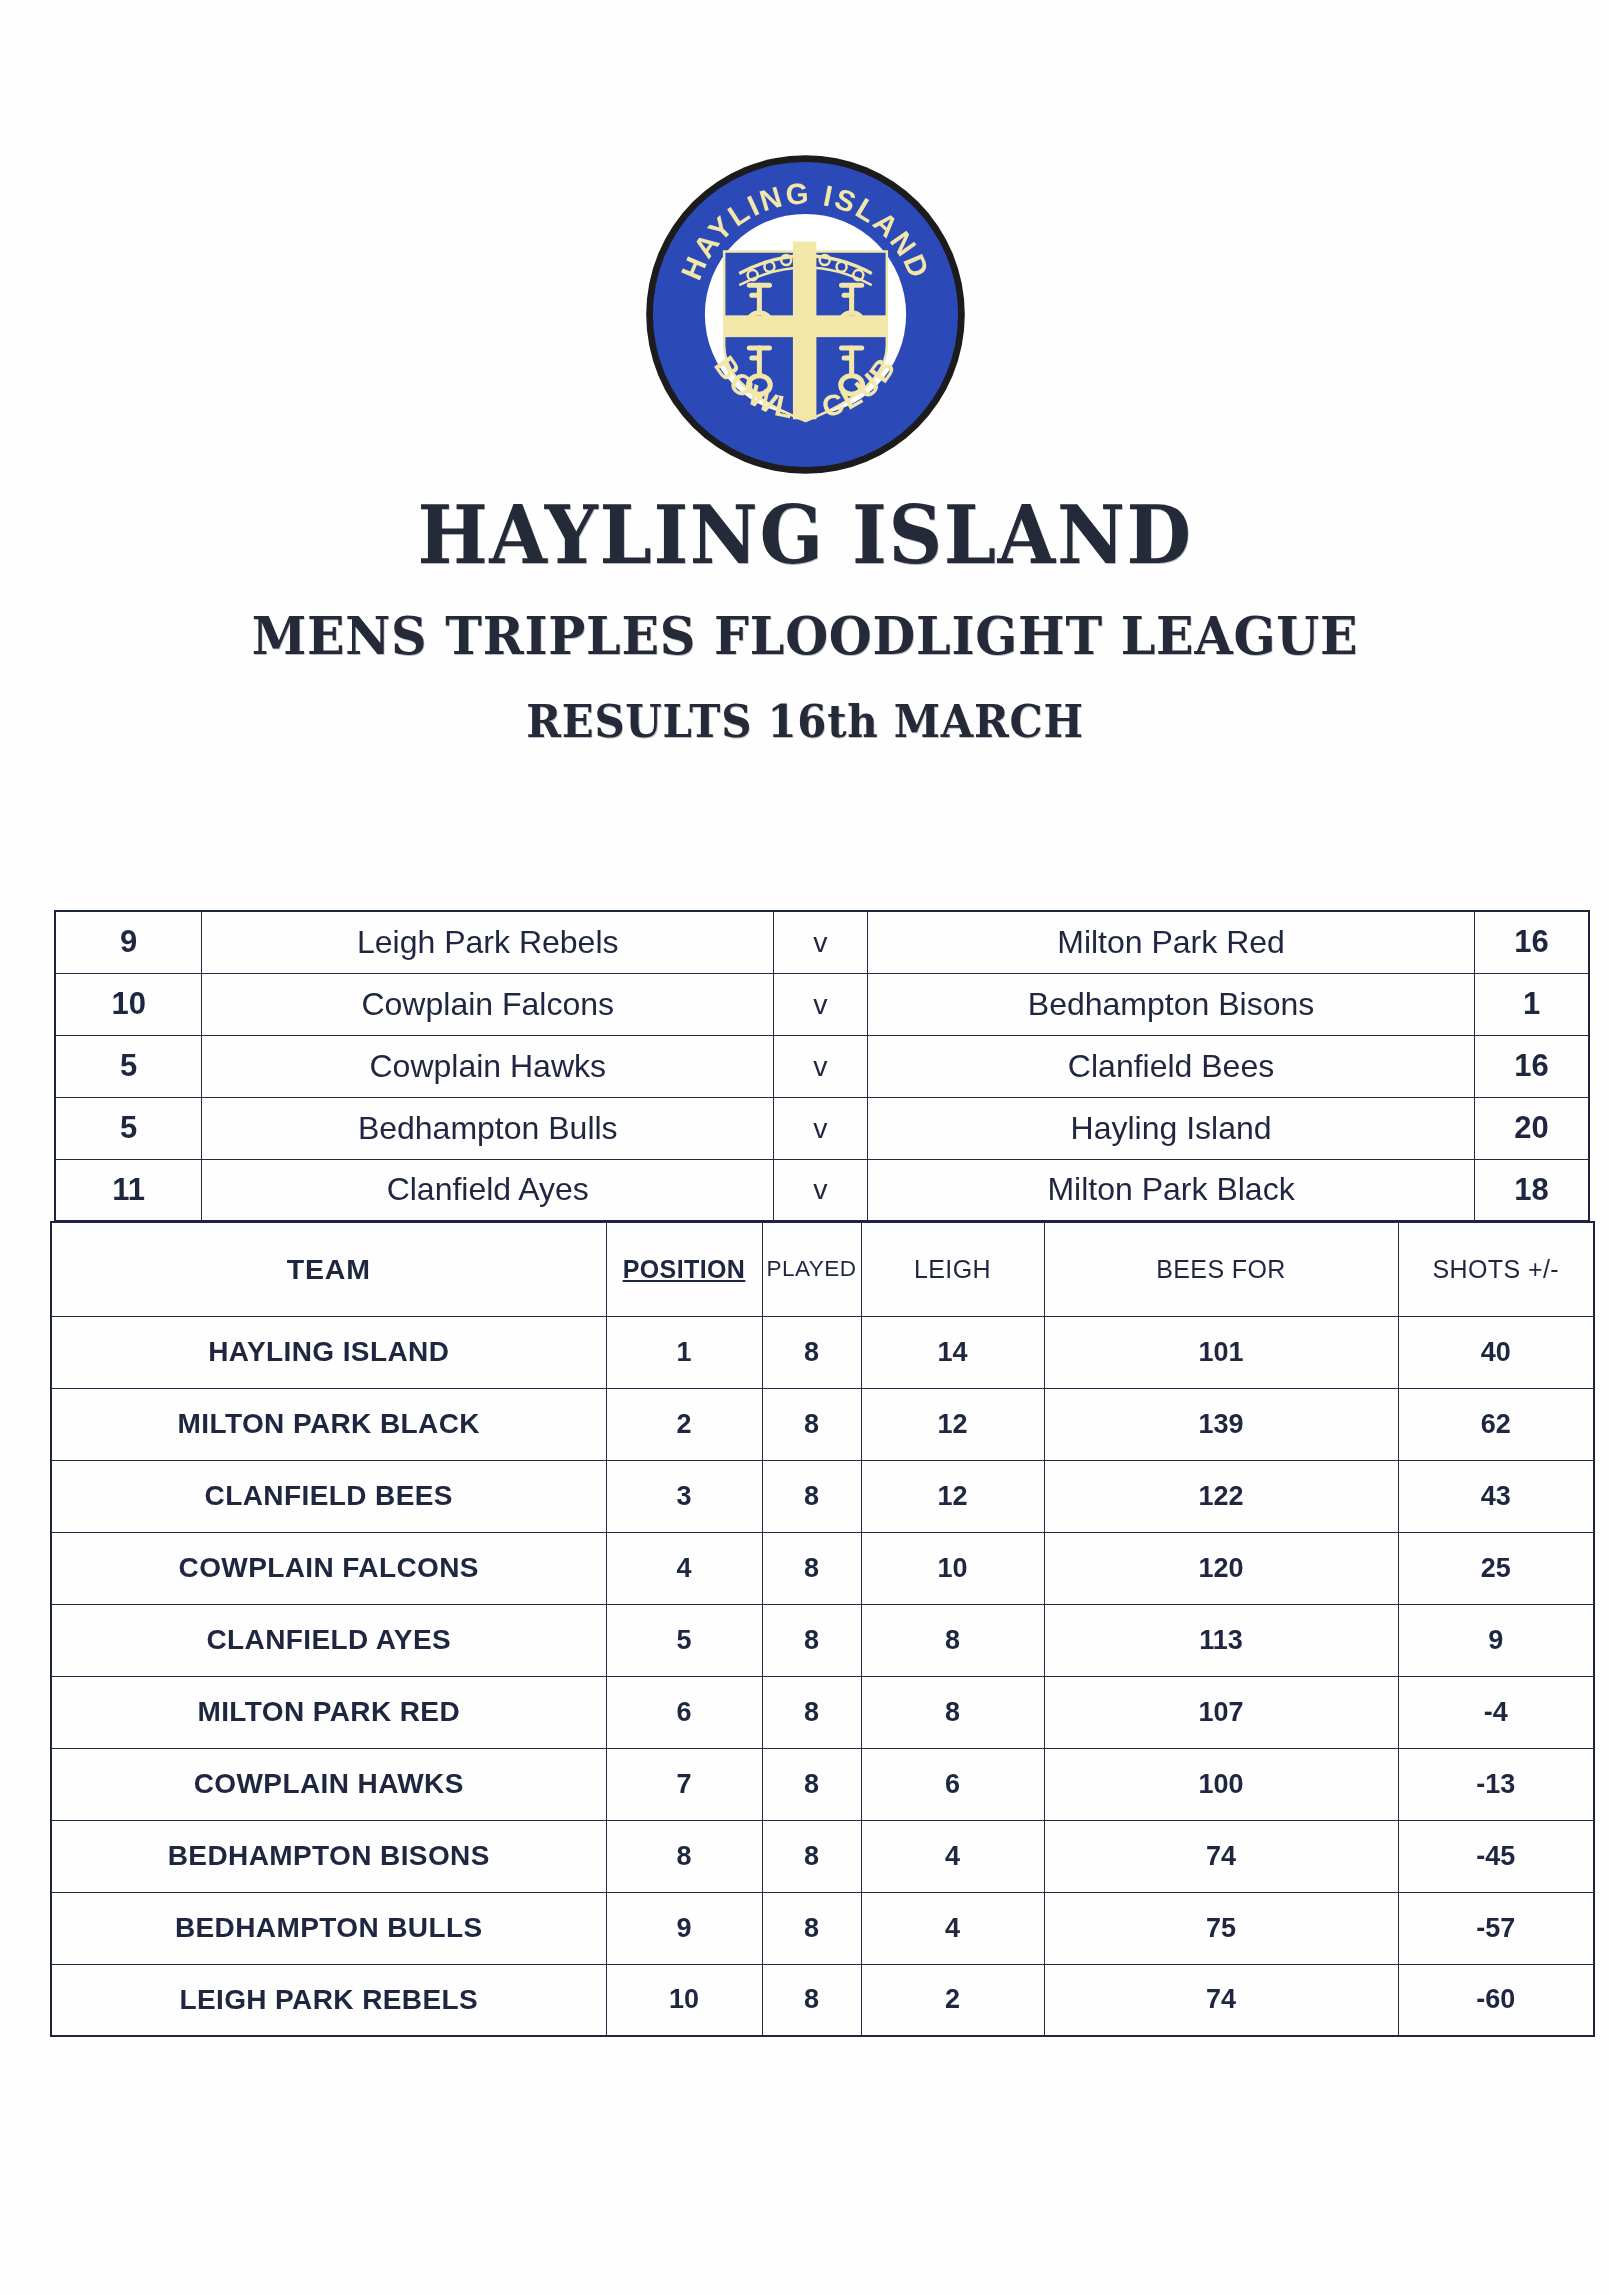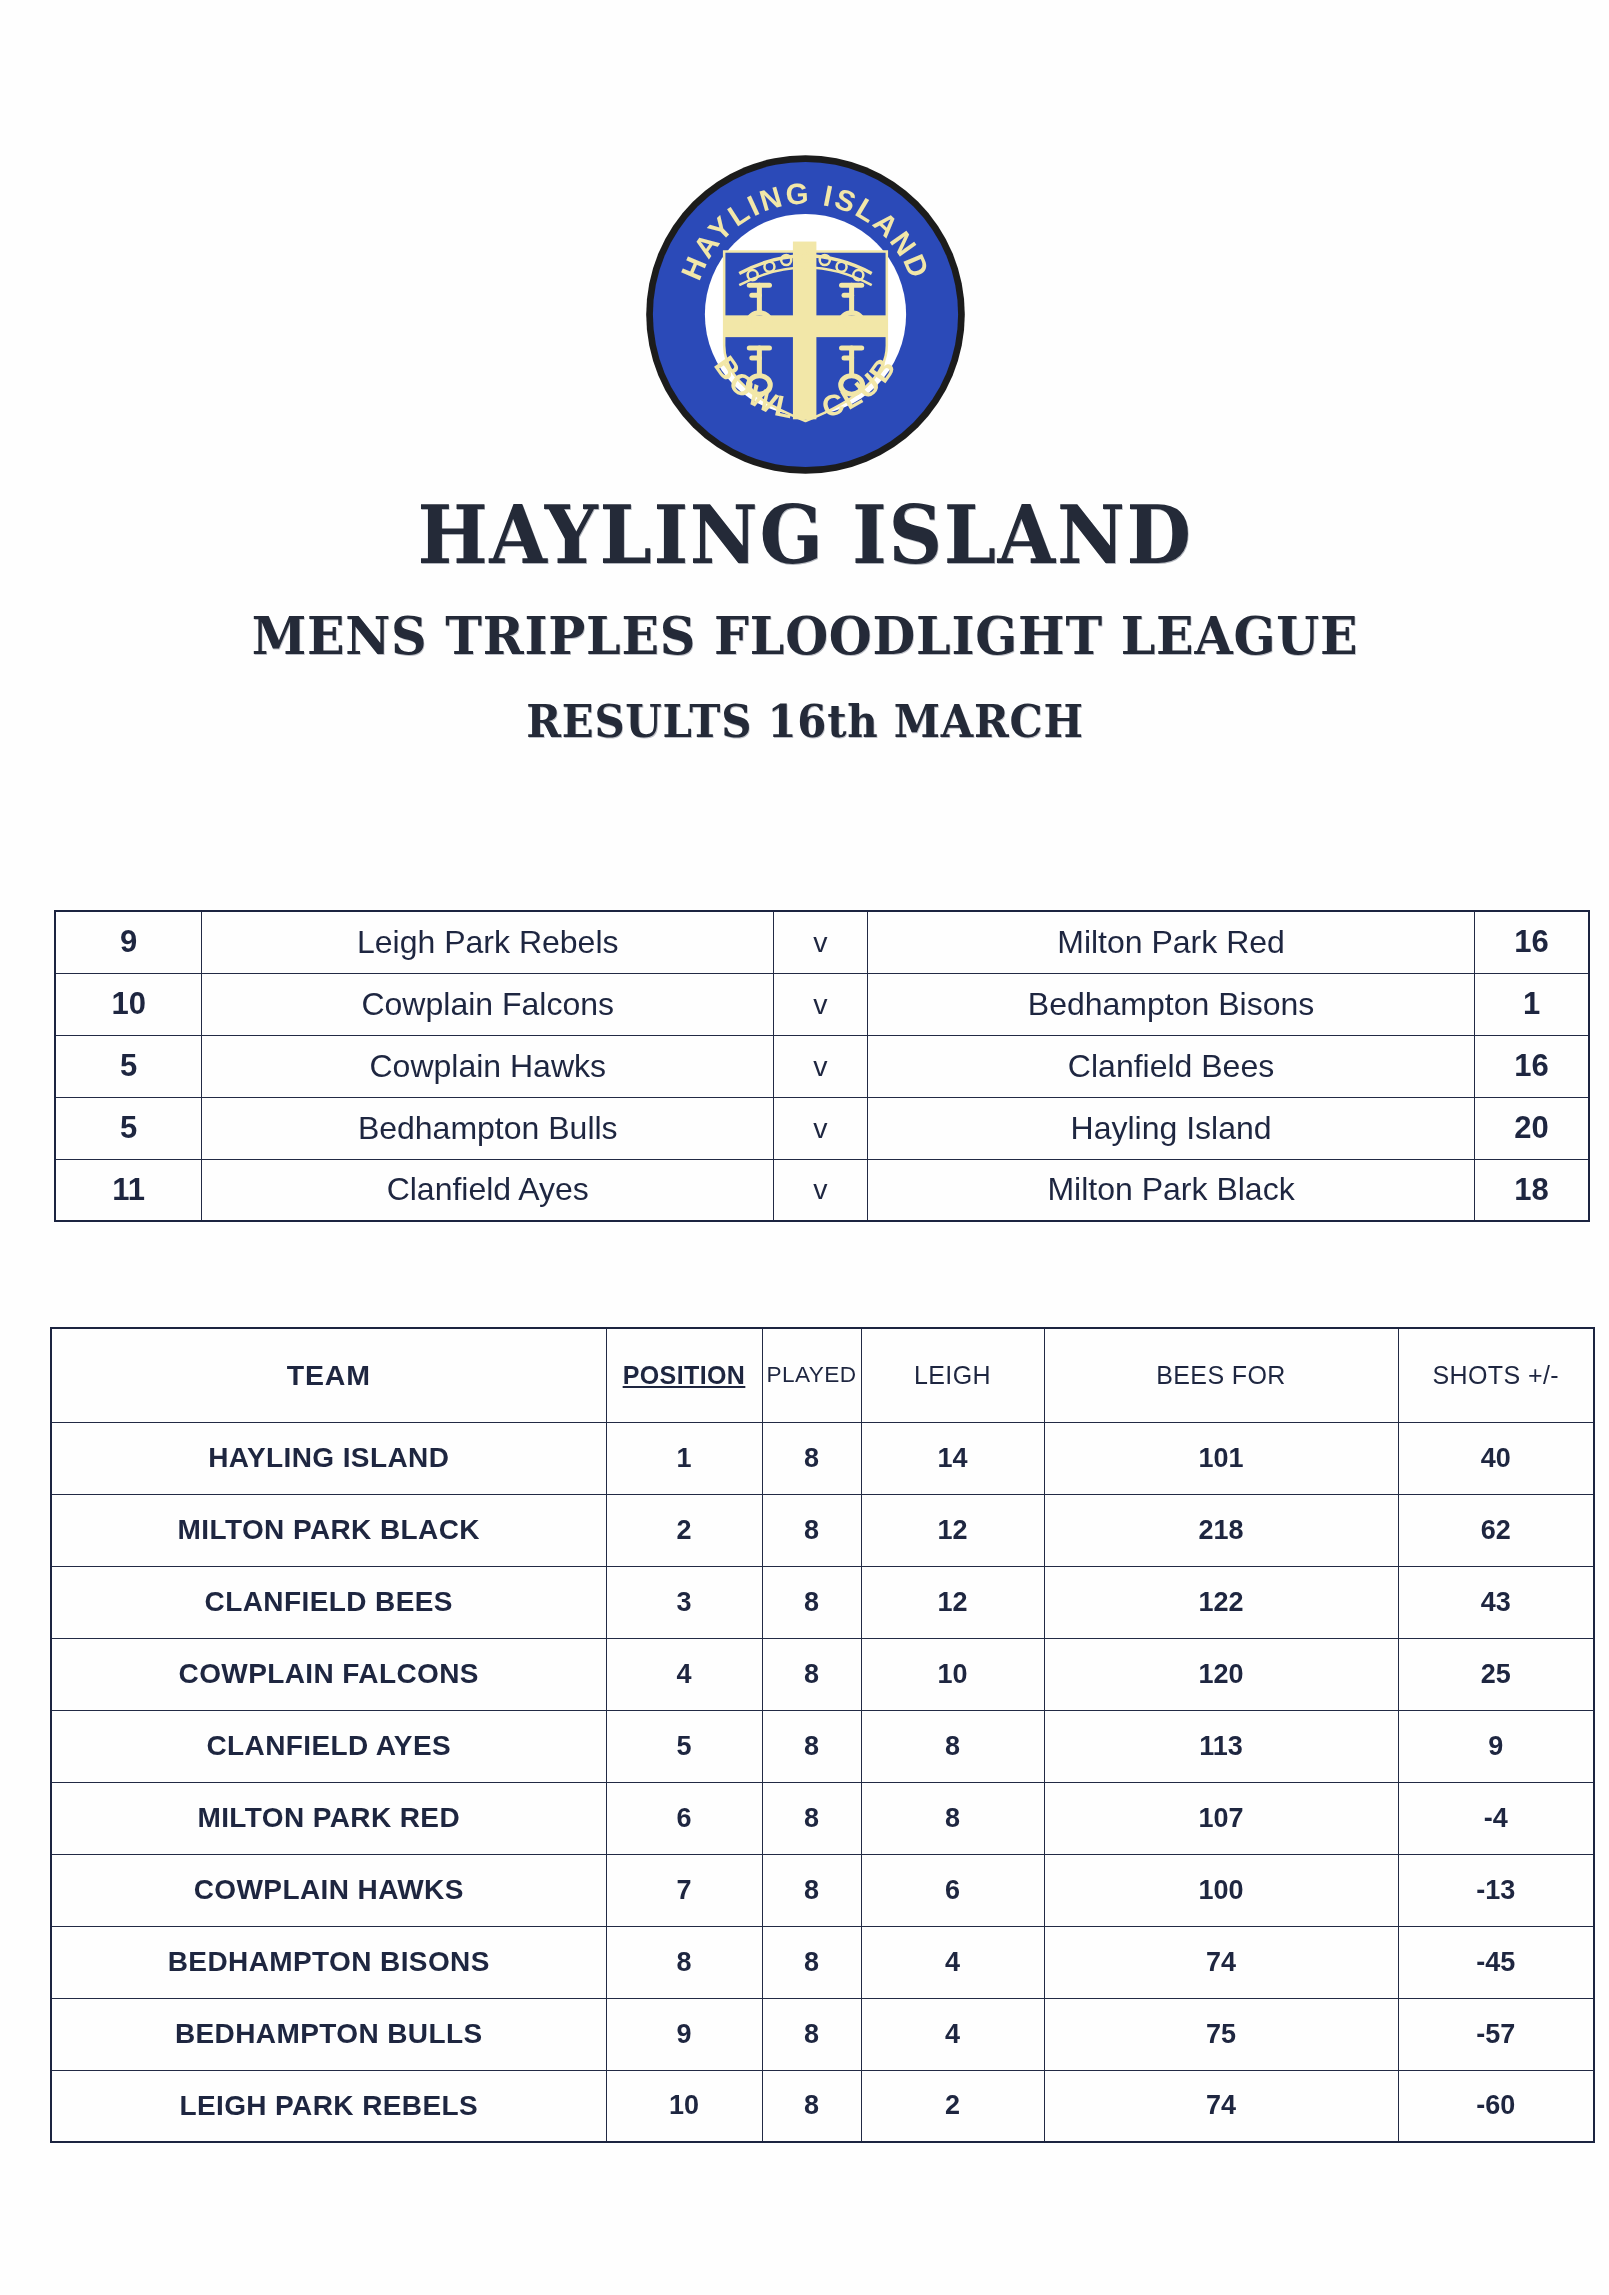--- a/index.html
+++ b/index.html
@@ -102,7 +102,7 @@
   .standings-table {
     position: absolute;
     left: 50px;
-    top: 1327px;
+    top: 1221px;
     width: 1543px;
     border-collapse: collapse;
     table-layout: fixed;

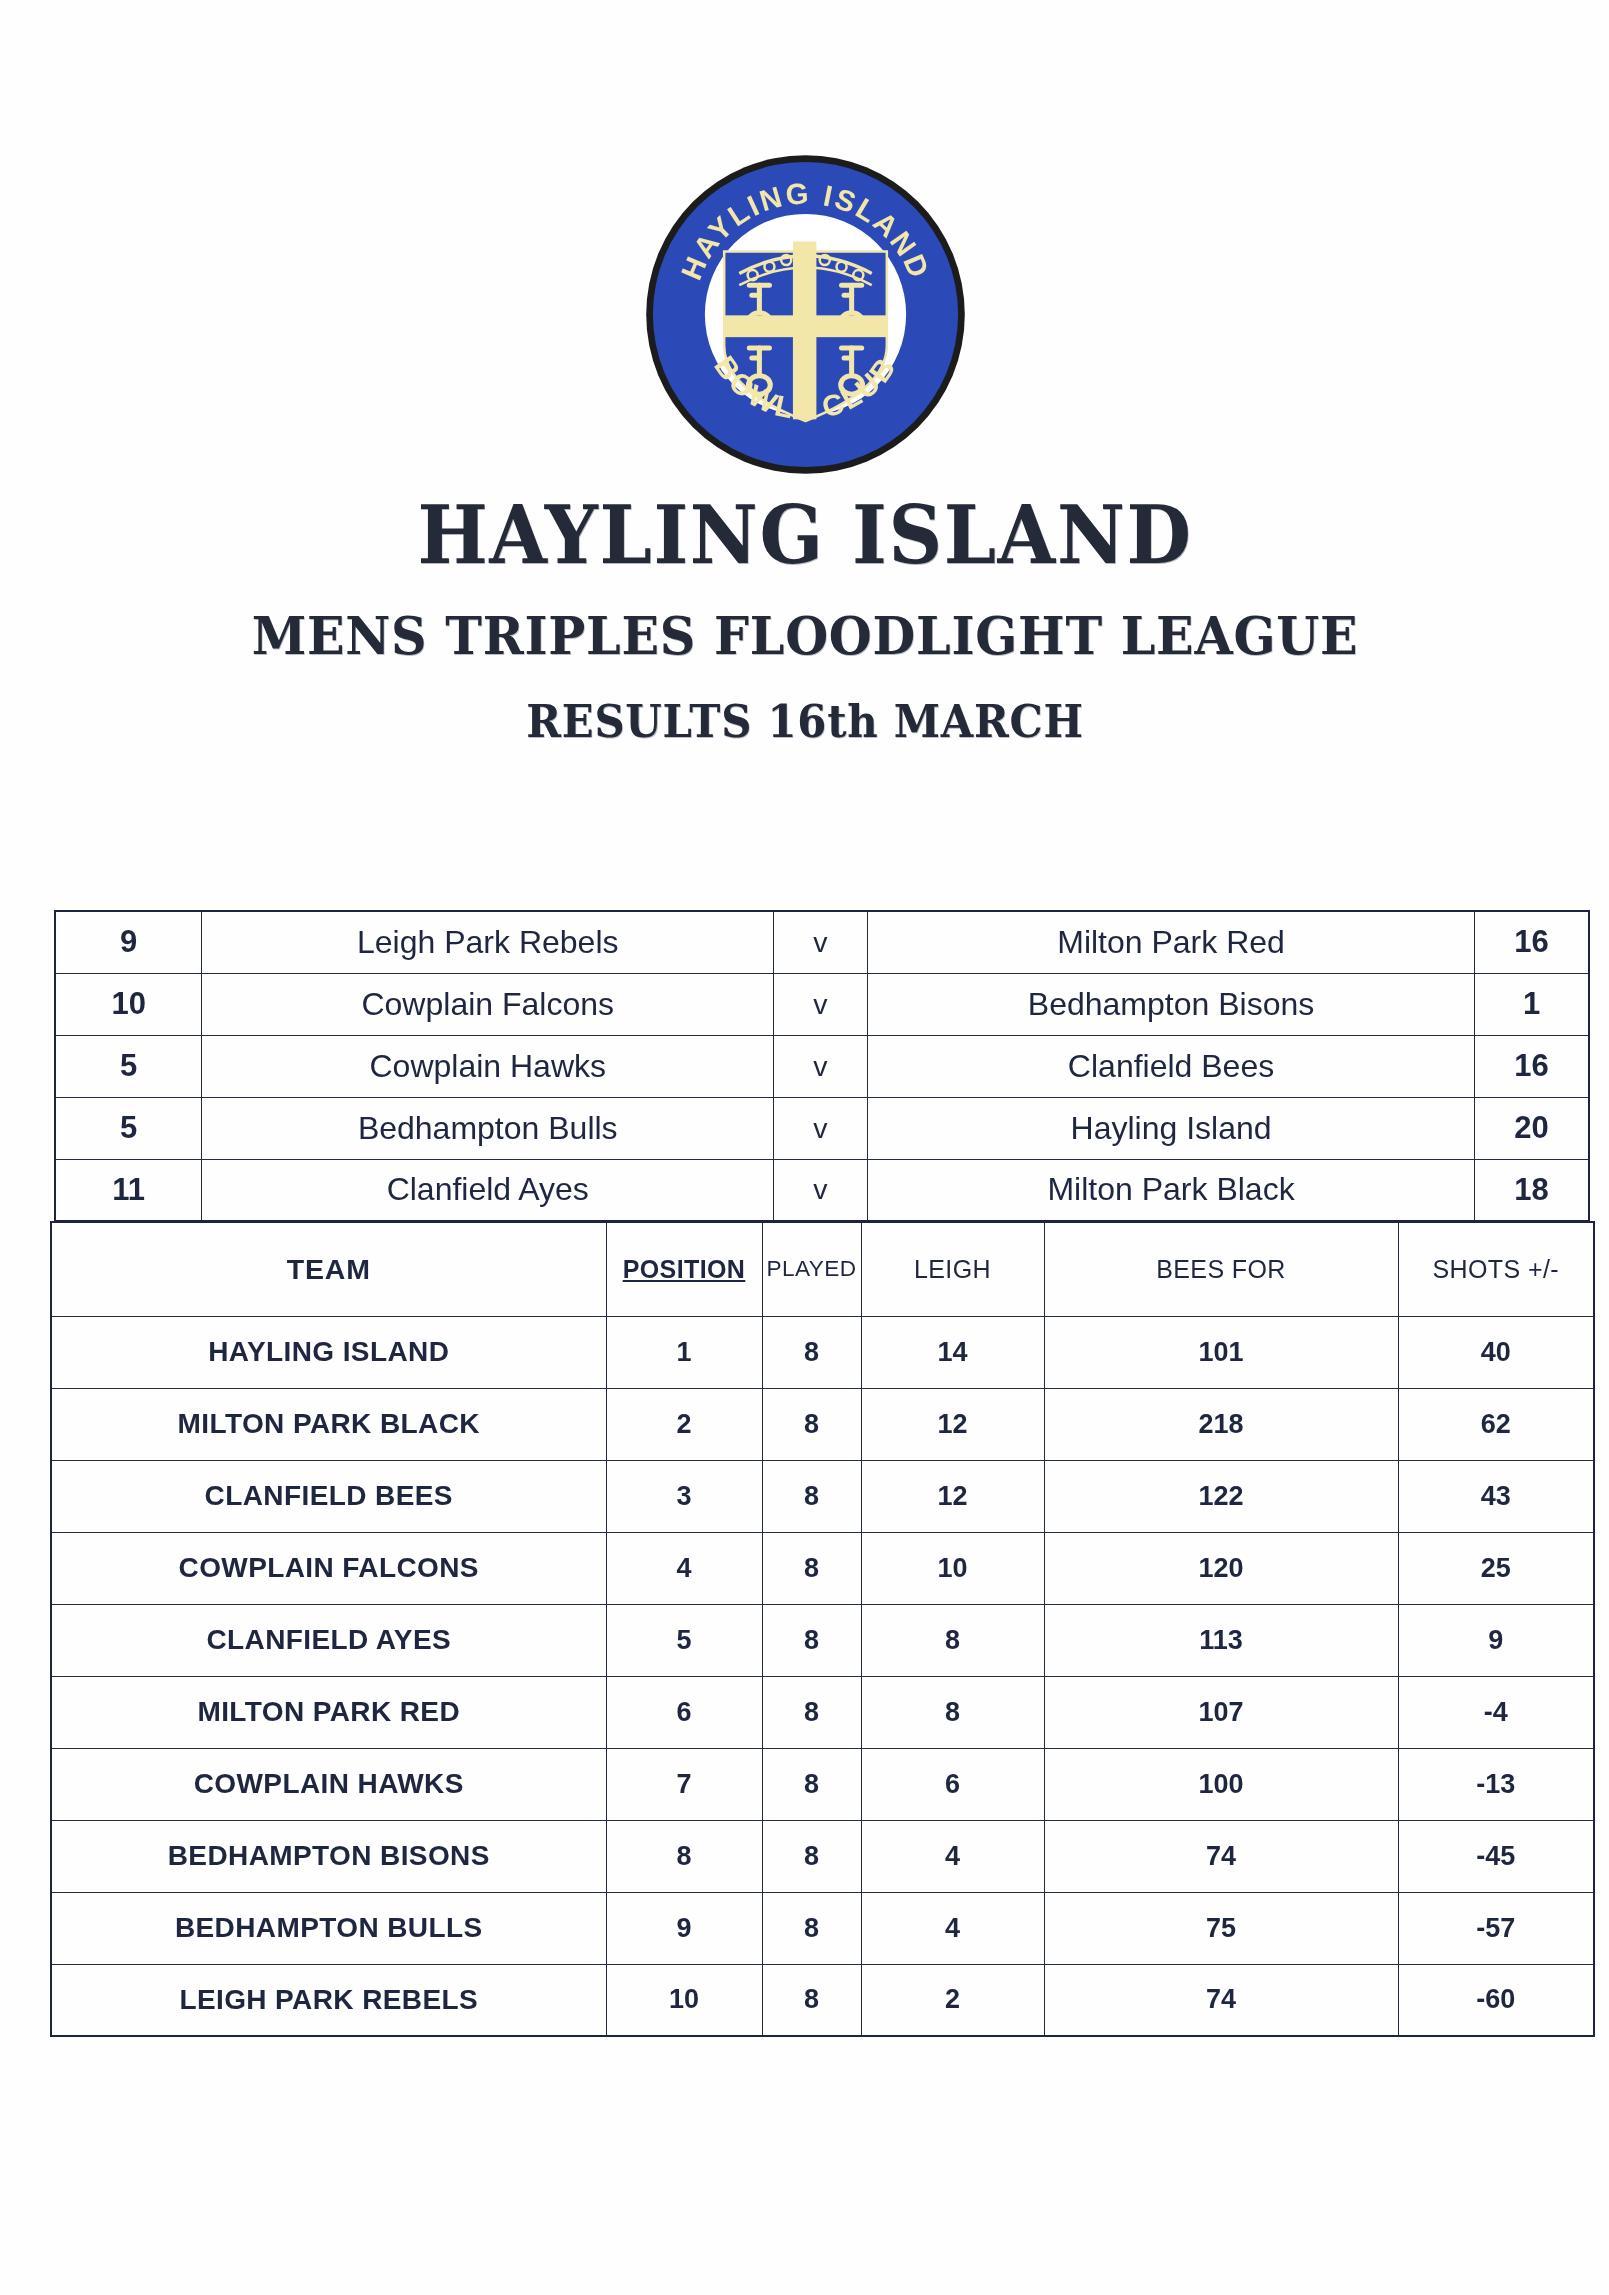--- a/index.html
+++ b/index.html
@@ -314,7 +314,7 @@
         <td class="num">2</td>
         <td class="num">8</td>
         <td class="num">12</td>
-        <td class="num">218</td>
+        <td class="num">139</td>
         <td class="num">62</td>
       </tr>
       <tr>

